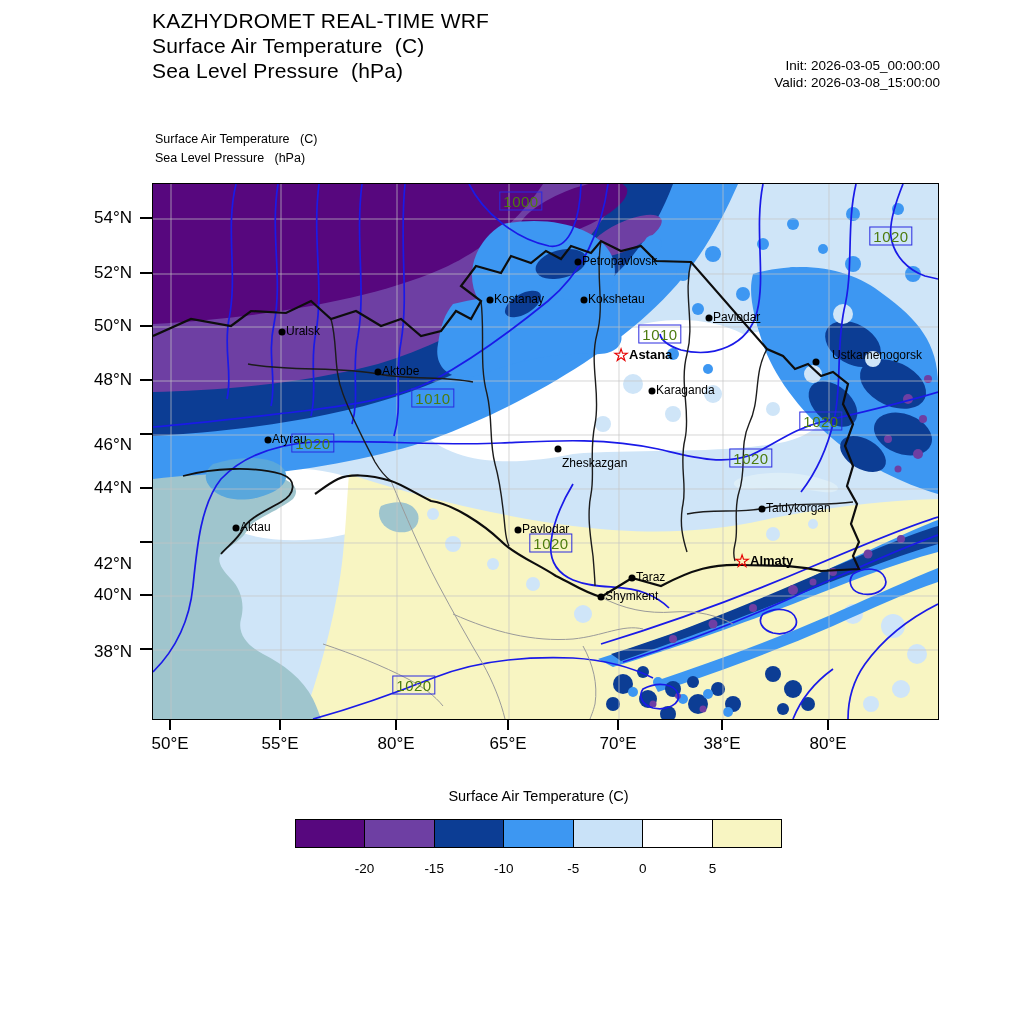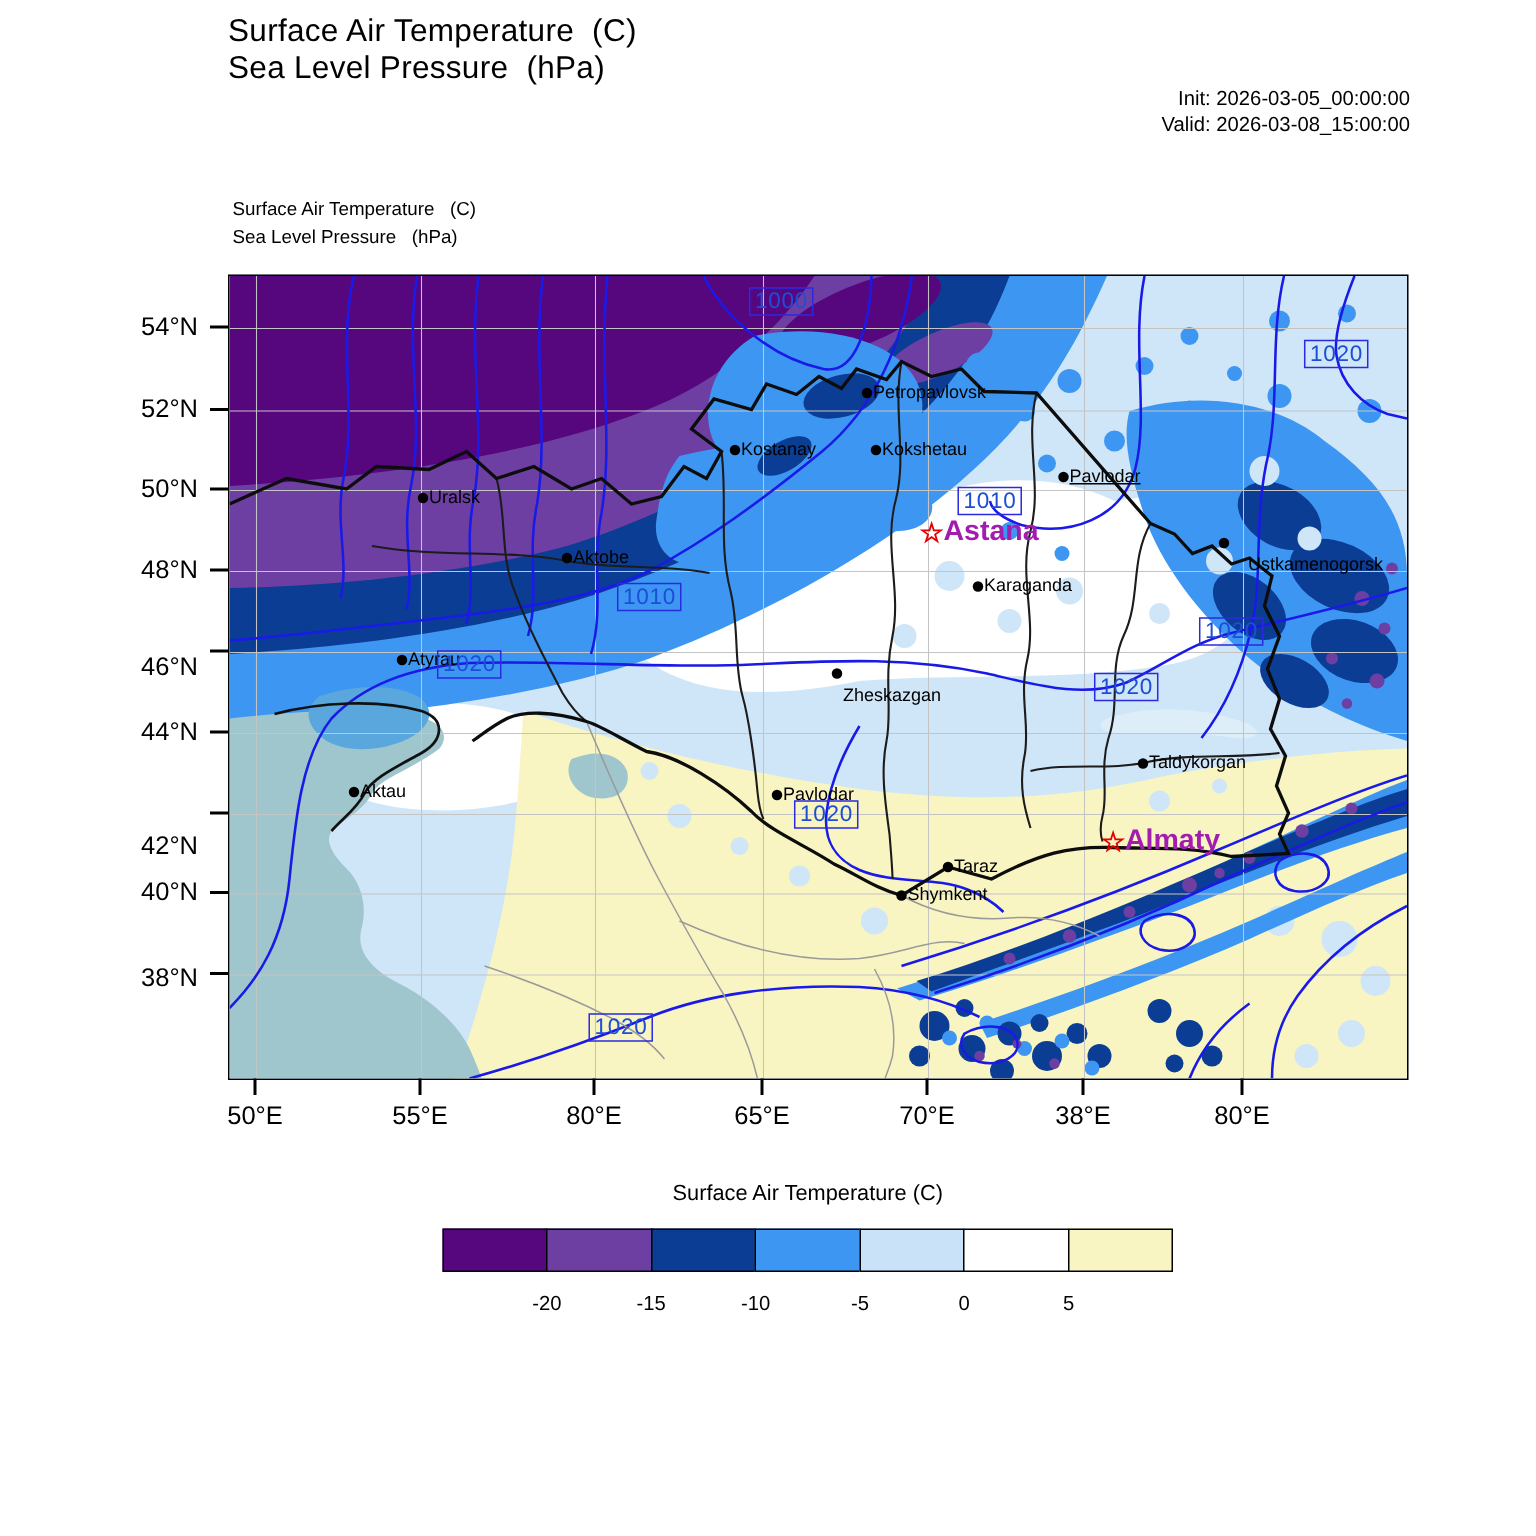--- a/index.html
+++ b/index.html
@@ -66,6 +66,7 @@
 <body>
 
 <div class="abs" id="title-block">
+  <div class="pre">KAZHYDROMET REAL-TIME WRF</div>
   <div class="pre">Surface Air Temperature  (C)</div>
   <div class="pre">Sea Level Pressure  (hPa)</div>
 </div>

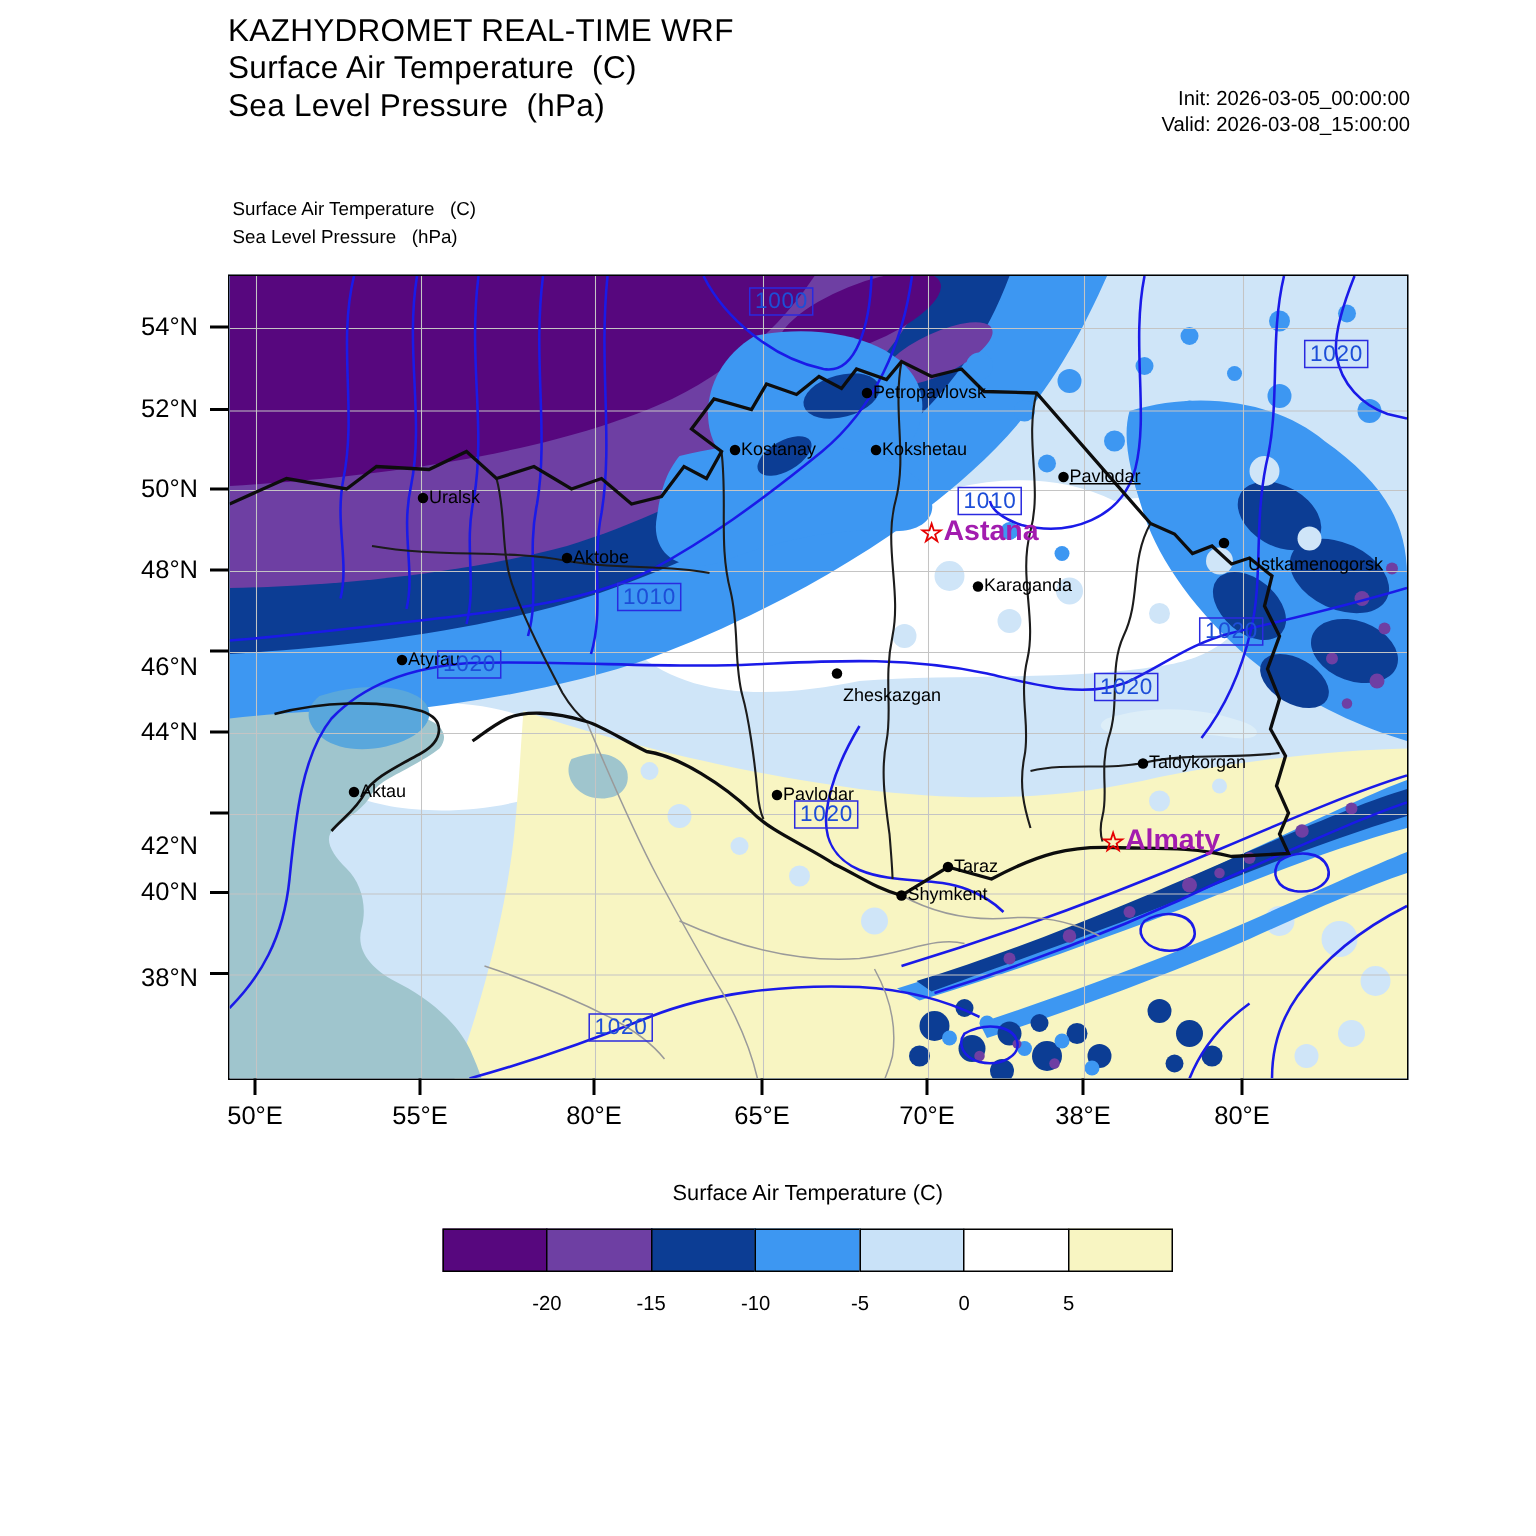--- a/index.html
+++ b/index.html
@@ -45,7 +45,7 @@
   .capital-star{color:#e60000;font-size:18px;line-height:18px;font-weight:bold;transform:translate(-50%,-55%);}
   .capital-label{font-size:19px;font-weight:bold;line-height:13px;color:#a21caf;white-space:nowrap;}
   .pressure-label{
-    transform:translate(-50%,-50%);border:1.3px solid #2a2ae0;color:#1d4ed8;
+    transform:translate(-50%,-50%);border:1.3px solid #2a2ae0;color:#4d7c0f;
     font-size:15px;line-height:17px;padding:0 3px;letter-spacing:.5px;white-space:nowrap;
   }
 

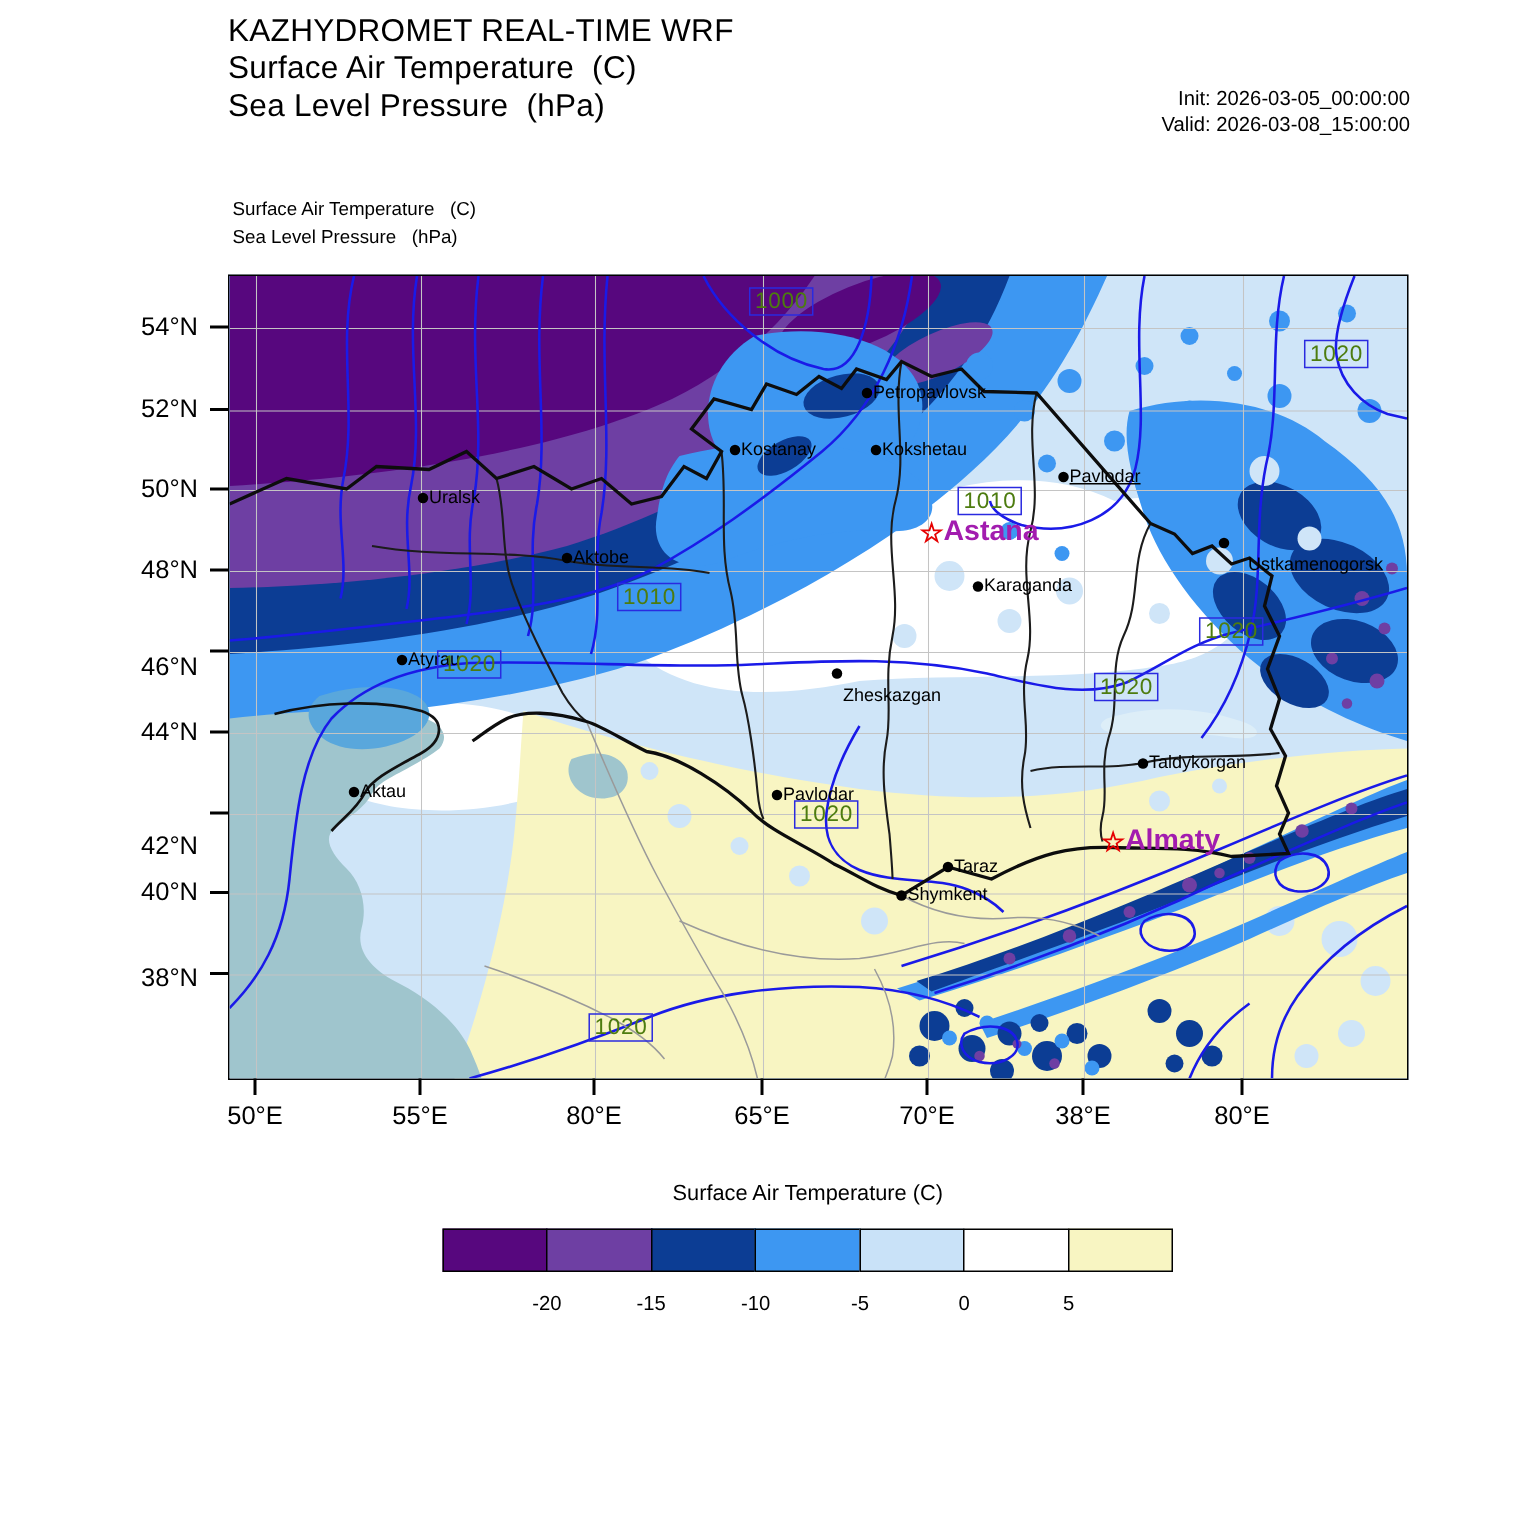--- a/index.html
+++ b/index.html
@@ -43,7 +43,7 @@
   .city-dot{width:7px;height:7px;border-radius:50%;background:#000;transform:translate(-50%,-50%);}
   .city-label{font-size:12px;line-height:12px;color:#000;white-space:nowrap;}
   .capital-star{color:#e60000;font-size:18px;line-height:18px;font-weight:bold;transform:translate(-50%,-55%);}
-  .capital-label{font-size:19px;font-weight:bold;line-height:13px;color:#a21caf;white-space:nowrap;}
+  .capital-label{font-size:13px;font-weight:bold;line-height:13px;color:#000000;white-space:nowrap;}
   .pressure-label{
     transform:translate(-50%,-50%);border:1.3px solid #2a2ae0;color:#4d7c0f;
     font-size:15px;line-height:17px;padding:0 3px;letter-spacing:.5px;white-space:nowrap;

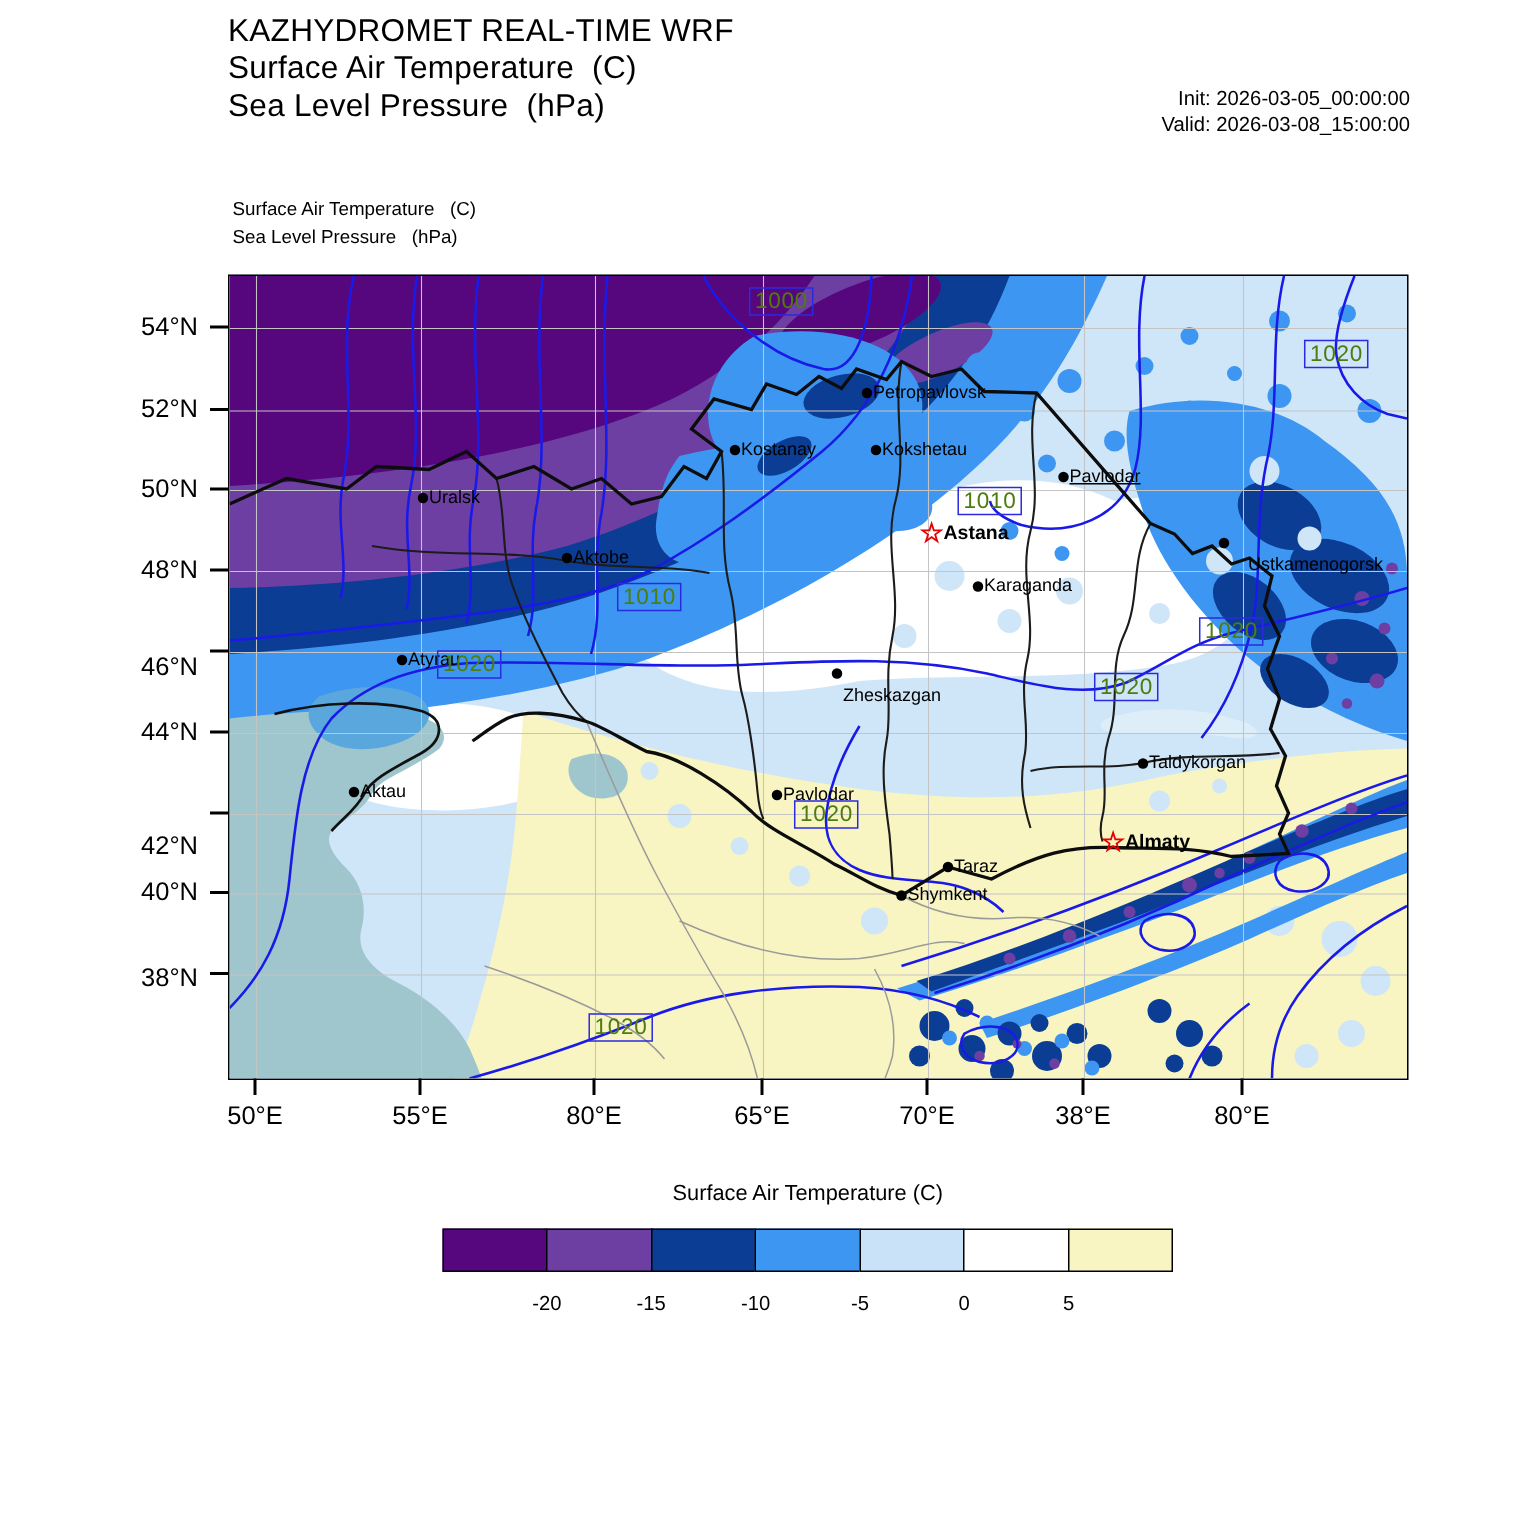--- a/index.html
+++ b/index.html
@@ -305,7 +305,7 @@
       <div class="city-dot abs" style="left: 225px; top: 188px;"></div>
       <div class="city-label abs" style="left: 229px; top: 181px;">Aktobe</div>
       <div class="city-dot abs" style="left: 663px; top: 178px;"></div>
-      <div class="city-label abs" style="left: 667px; top: 186px; padding-left: 12px;">Ustkamenogorsk</div>
+      <div class="city-label abs" style="left: 667px; top: 165px; padding-left: 12px;">Ustkamenogorsk</div>
       <div class="city-dot abs" style="left: 115px; top: 256px;"></div>
       <div class="city-label abs" style="left: 119px; top: 249px;">Atyrau</div>
       <div class="city-dot abs" style="left: 83px; top: 344px;"></div>

